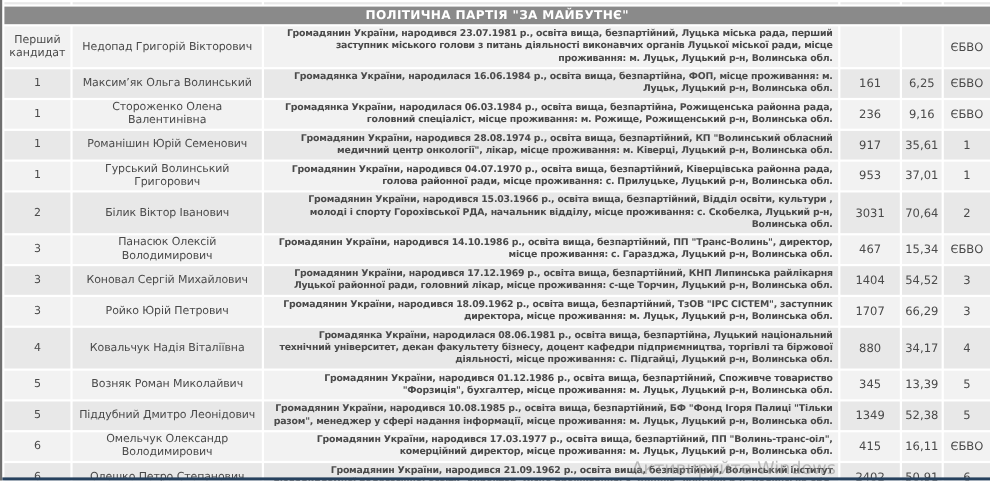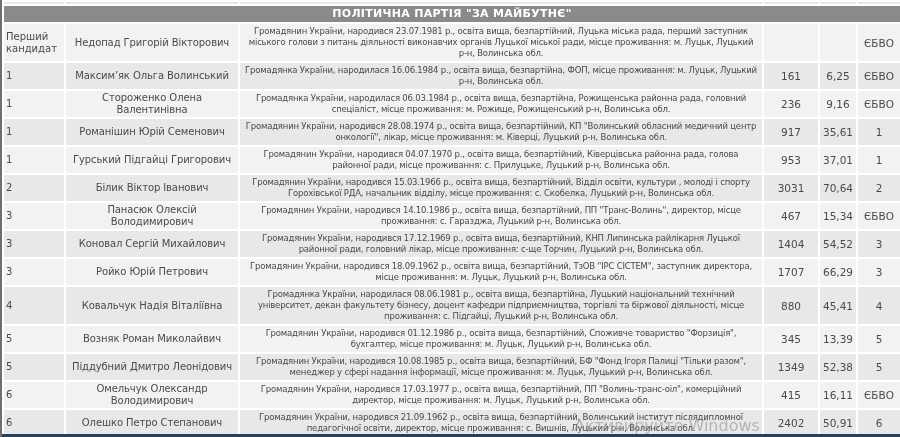--- a/index.html
+++ b/index.html
@@ -46,6 +46,7 @@
   tr.row-odd td  { background: var(--row-odd, #f2f2f2); }
   tr.row-even td { background: var(--row-even, #e8e8e8); }
   td.c-pos {
+    text-align: center;
     font-size: 10px;
     line-height: 12px;
     padding: 1px 2px;

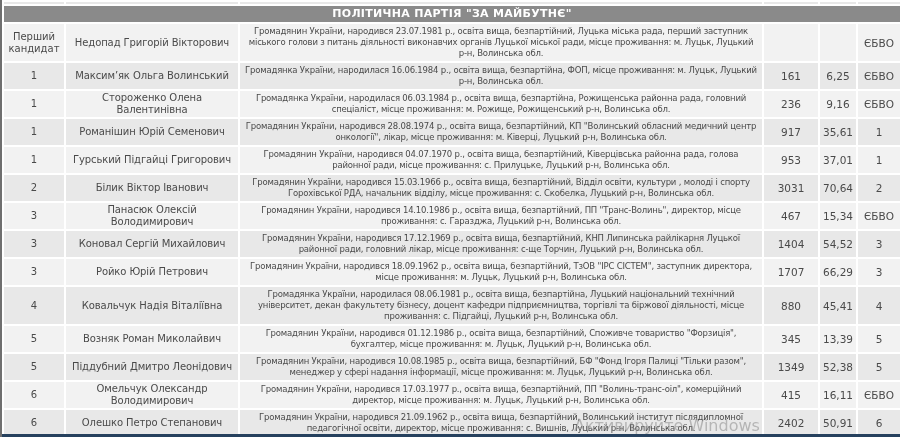--- a/index.html
+++ b/index.html
@@ -59,11 +59,12 @@
     padding: 1px 4px;
   }
   td.c-bio {
-    text-align: center;
+    text-align: right;
     font-size: 8.5px;
     letter-spacing: -0.2px;
     line-height: 11px;
     padding: 2px 5px;
+    font-weight: bold;
   }
   td.c-votes, td.c-pct, td.c-dist {
     text-align: center;

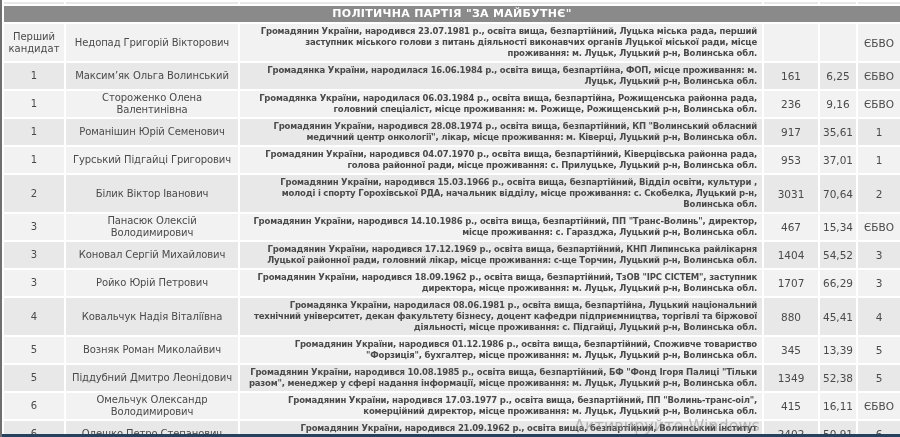--- a/index.html
+++ b/index.html
@@ -147,7 +147,7 @@
     </tr>
         <tr class="row-odd">
       <td class="c-pos">1</td>
-      <td class="c-name">Гурський Підгайці Григорович</td>
+      <td class="c-name">Гурський Волинський Григорович</td>
       <td class="c-bio">Громадянин України, народився 04.07.1970 р., освіта вища, безпартійний, Ківерцівська районна рада, голова районної ради, місце проживання: с. Прилуцьке, Луцький р-н, Волинська обл.</td>
       <td class="c-votes">953</td>
       <td class="c-pct">37,01</td>

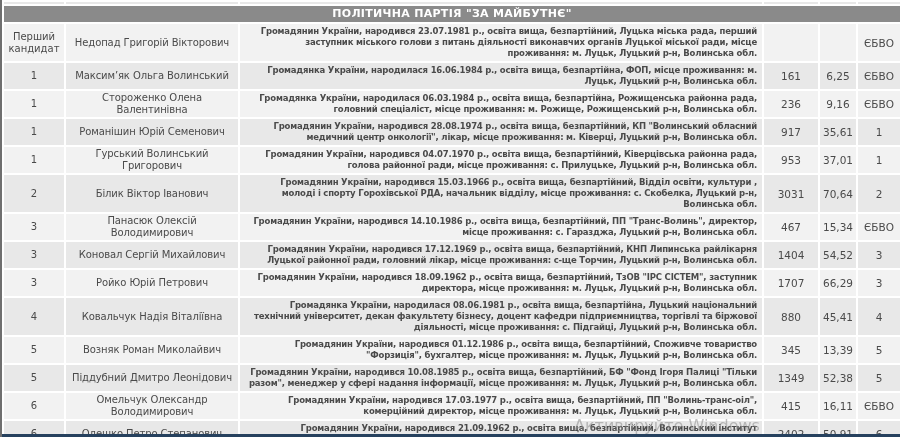--- a/index.html
+++ b/index.html
@@ -190,7 +190,7 @@
       <td class="c-name">Ковальчук Надія Віталіївна</td>
       <td class="c-bio">Громадянка України, народилася 08.06.1981 р., освіта вища, безпартійна, Луцький національний технічний університет, декан факультету бізнесу, доцент кафедри підприємництва, торгівлі та біржової діяльності, місце проживання: с. Підгайці, Луцький р-н, Волинська обл.</td>
       <td class="c-votes">880</td>
-      <td class="c-pct">45,41</td>
+      <td class="c-pct">34,17</td>
       <td class="c-dist">4</td>
     </tr>
         <tr class="row-odd">

